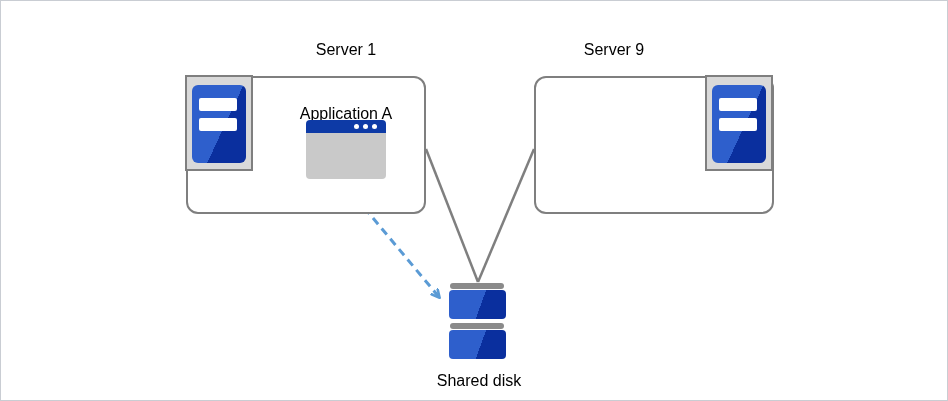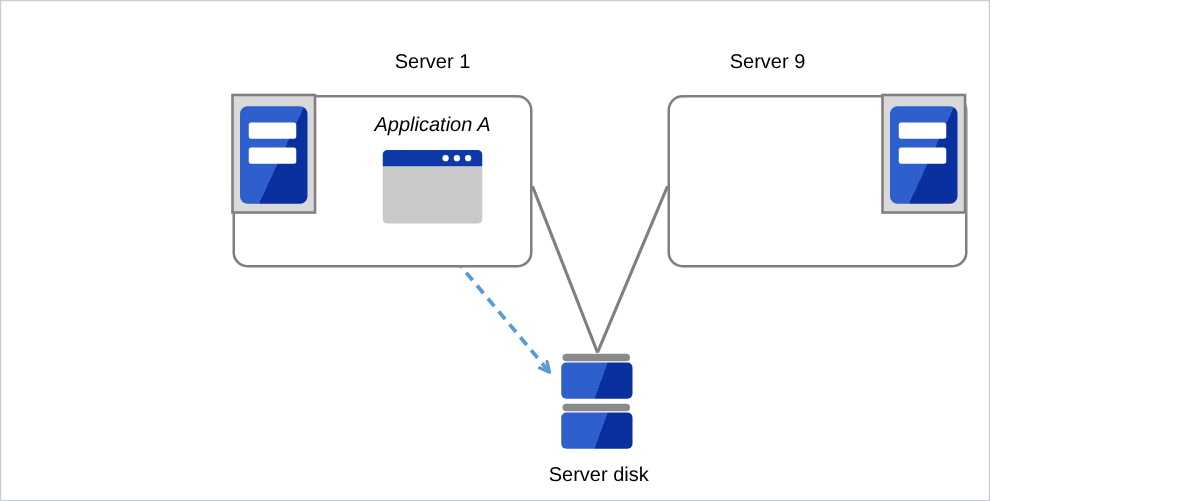--- a/index.html
+++ b/index.html
@@ -8,7 +8,7 @@
 
   .canvas {
     position: relative;
-    width: 792px;
+    width: 948px;
     height: 401px;
     background: #ffffff;
     border: 1px solid #c9cdd3;

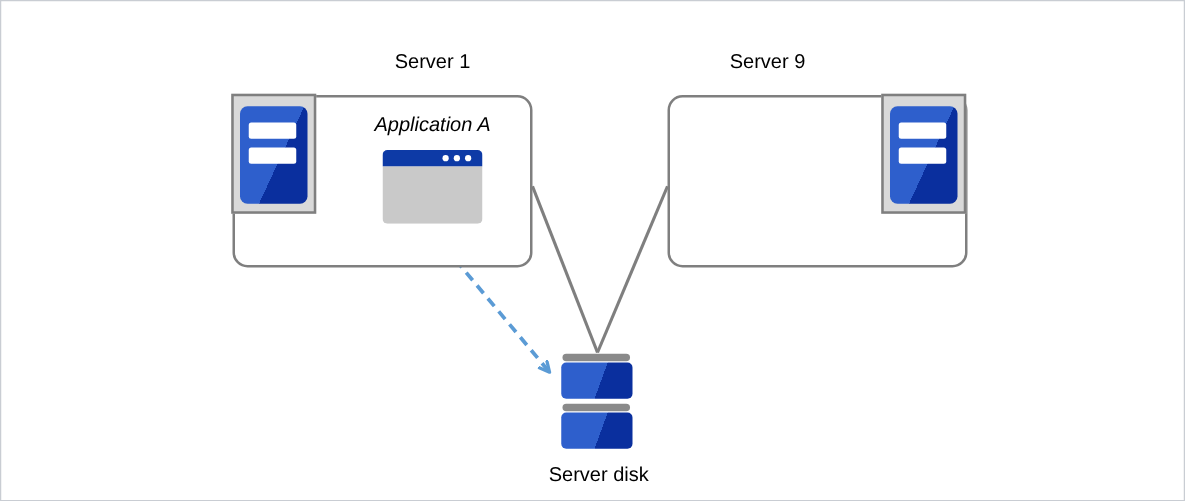--- a/index.html
+++ b/index.html
@@ -124,7 +124,7 @@
 
   .label-server1 { left: 265px; top: 40px; width: 160px; }
   .label-server2 { left: 533px; top: 40px; width: 160px; }
-  .label-application { left: 283px; top: 91px; width: 124px; font-style: italic; }
+  .label-application { left: 283px; top: 104px; width: 124px; }
   .label-shared-disk { left: 405px; top: 371px; width: 146px; }
 </style>
 </head>

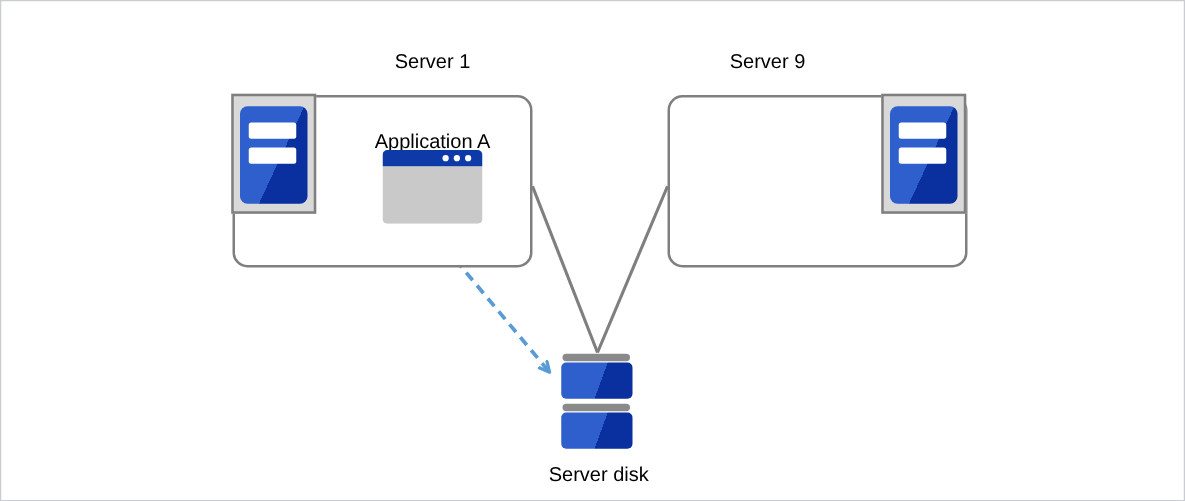--- a/index.html
+++ b/index.html
@@ -146,7 +146,7 @@
   <div class="node-label label-server1">Server 1</div>
   <div class="node-label label-server2">Server 9</div>
   <div class="node-label label-application">Application A</div>
-  <div class="node-label label-shared-disk">Server disk</div>
+  <div class="node-label label-shared-disk">Shared disk</div>
 
   <div class="server-box s1"></div>
   <div class="server-icon s1">

